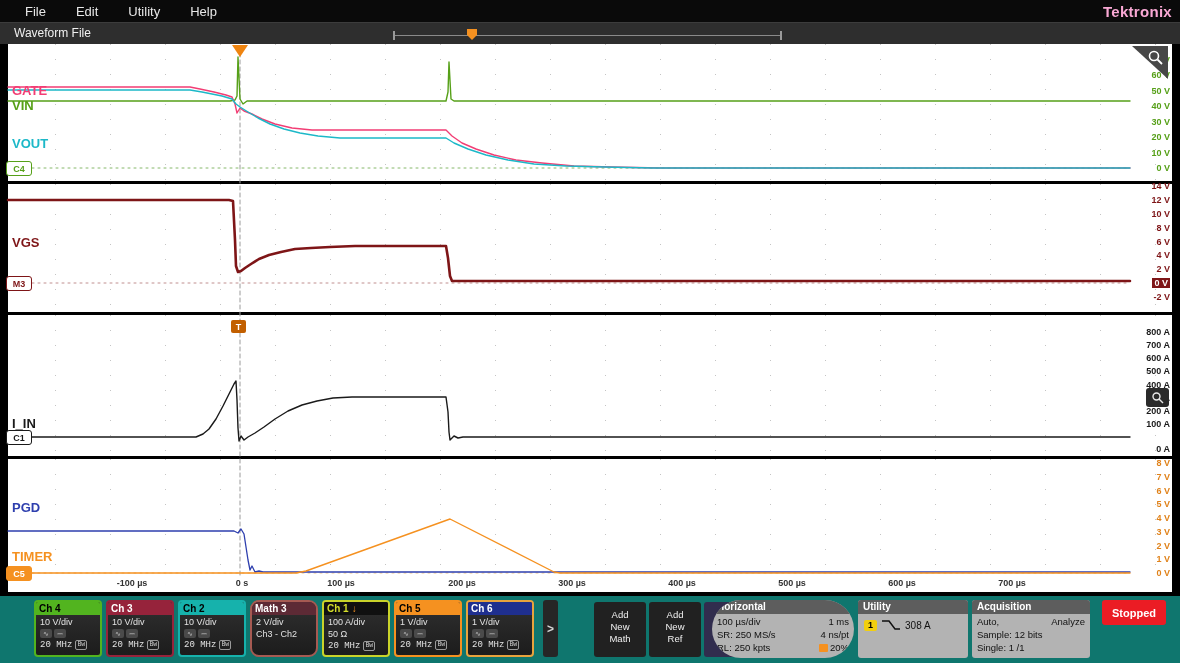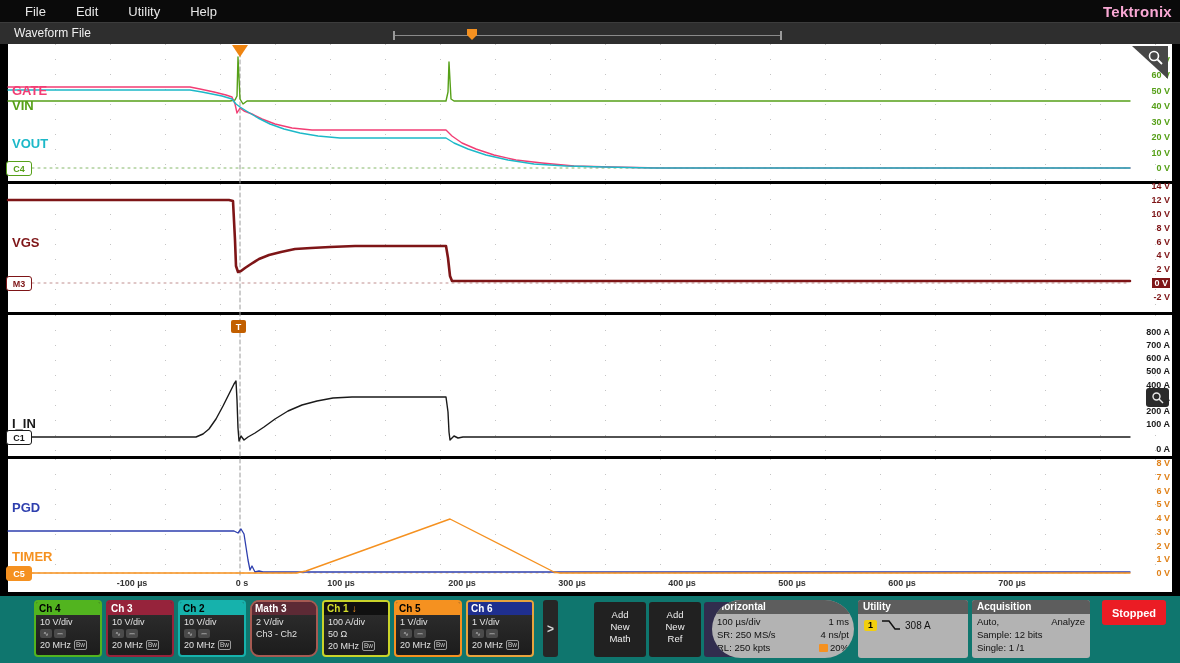--- a/index.html
+++ b/index.html
@@ -54,7 +54,7 @@
   .badge-row{font-size:9px;color:#e2e2e2;padding:2px 0 0 4px;line-height:10px;}
   .badge-icons{display:flex;gap:2px;padding:2px 0 0 4px;}
   .chip{width:12px;height:9px;background:#4a4a4a;border-radius:2px;color:#c5c5c5;font-size:7px;line-height:9px;text-align:center;}
-  .badge-freq{display:flex;align-items:flex-start;gap:3px;font-size:9px;color:#e2e2e2;padding:2px 0 0 4px;}
+  .badge-freq{display:flex;align-items:flex-start;gap:3px;font-size:9px;color:#e2e2e2;padding:2px 0 0 4px;font-family:Liberation Mono, monospace;}
   .bw{font-size:6.5px;border:1px solid #9a9a9a;color:#c9c9c9;border-radius:2px;padding:0 1px;line-height:8px;}
 
   #more-btn{position:absolute;top:4px;left:543px;width:15px;height:57px;background:#262626;border-radius:3px;color:#d5d5d5;

